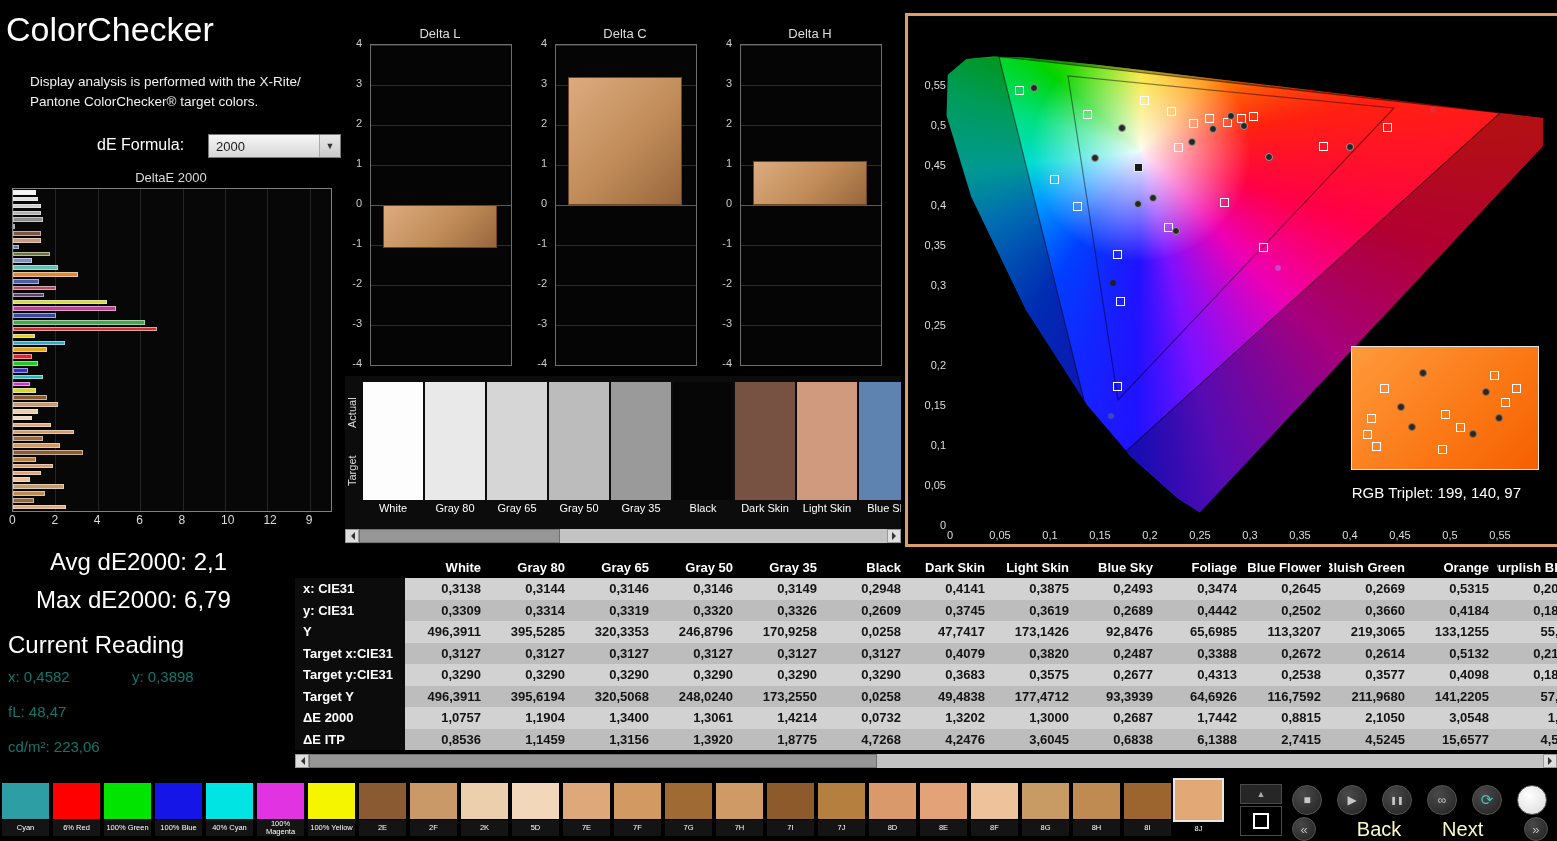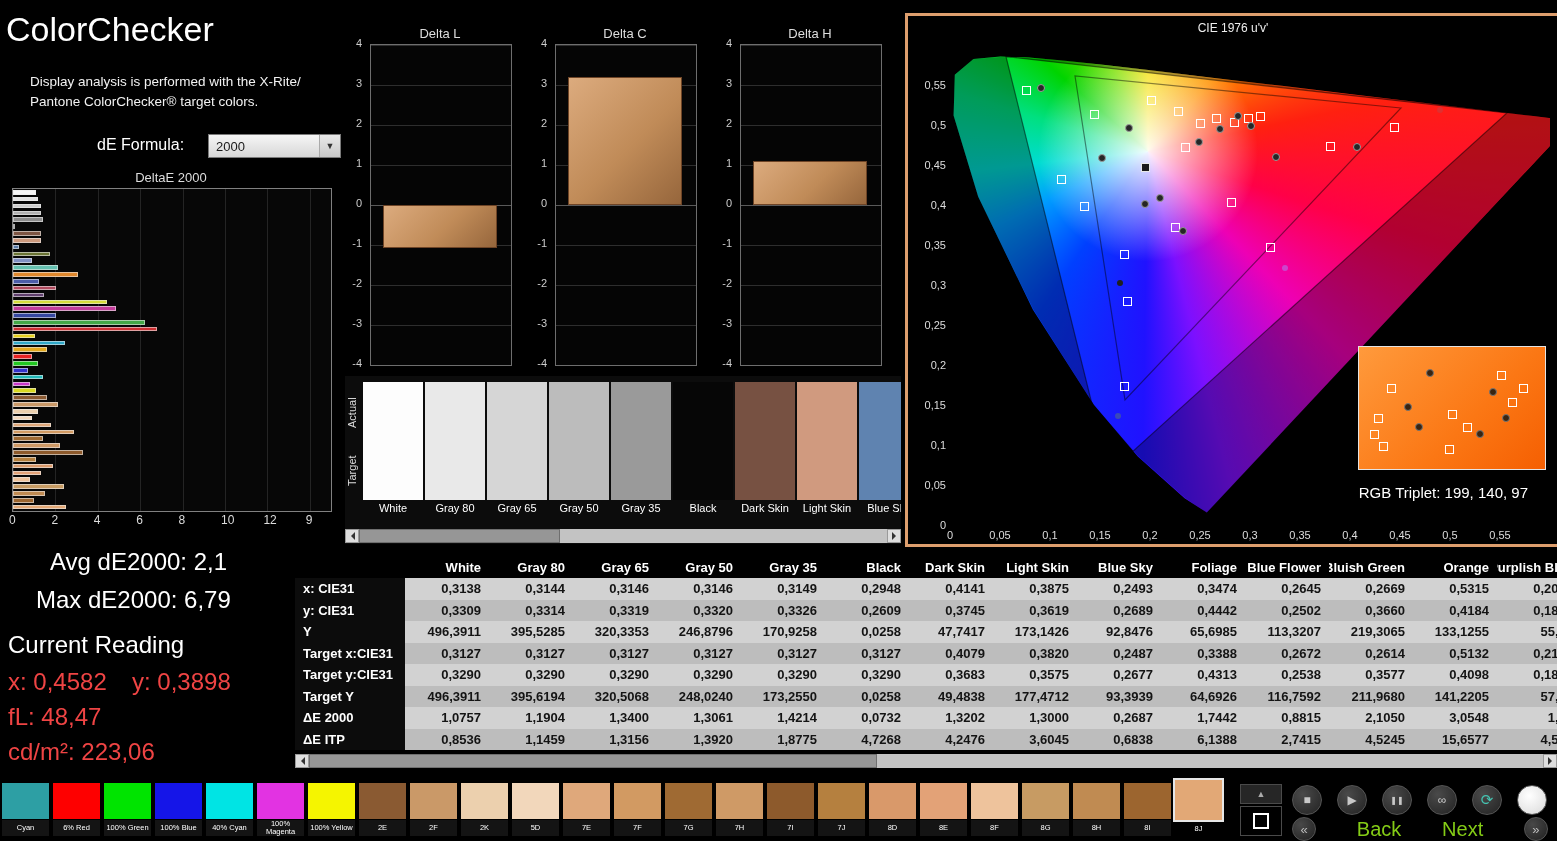--- a/index.html
+++ b/index.html
@@ -394,7 +394,6 @@
 </div>
 
 <div class="abs cie-panel">
-  <div class="cie-title">CIE 1976 u'v'</div>
   <div class="cie-plot" id="cie-plot">
     <div class="cie-gamut"></div>
     <svg class="cie-overlay" width="600" height="480" viewBox="0 0 600 480">

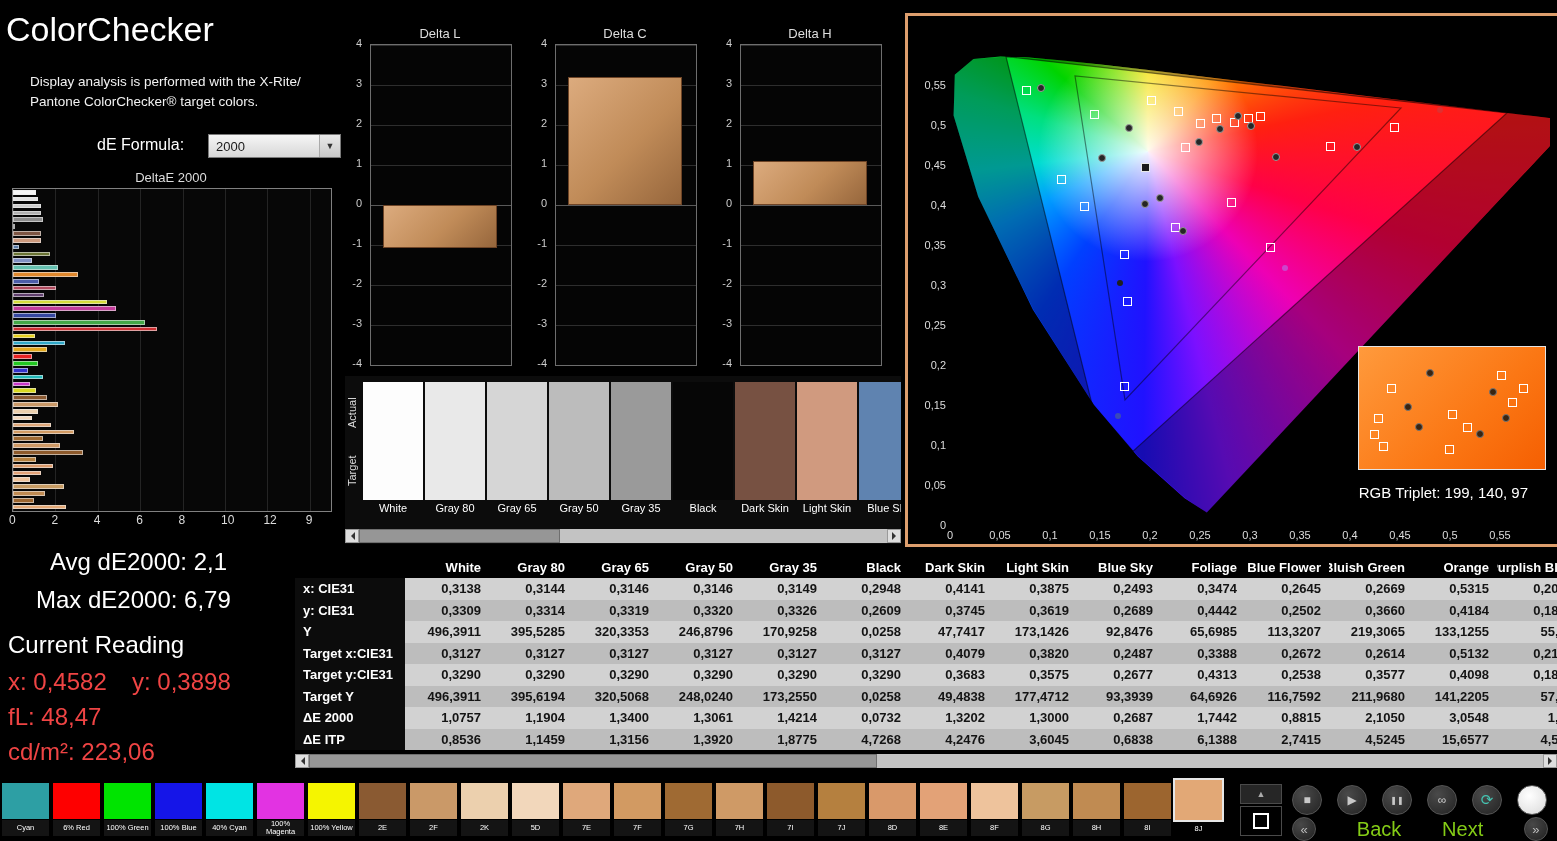--- a/index.html
+++ b/index.html
@@ -66,7 +66,7 @@
   
   .cie-panel{left:905px;top:13px;width:650px;height:528px;border:3px solid #dd9e6d;background:#000;box-sizing:content-box;}
   .cie-title{position:absolute;left:0;top:5px;width:100%;text-align:center;font-size:12px;color:#eee;}
-  .cie-plot{position:absolute;left:42px;top:30px;width:600px;height:480px;}
+  .cie-plot{position:absolute;left:35px;top:30px;width:600px;height:480px;}
   .cie-gamut{position:absolute;left:0;top:0;width:600px;height:480px;
     background:
       radial-gradient(circle at 33% 22%, rgba(255,255,255,0.95) 0%, rgba(255,255,255,0) 20%),

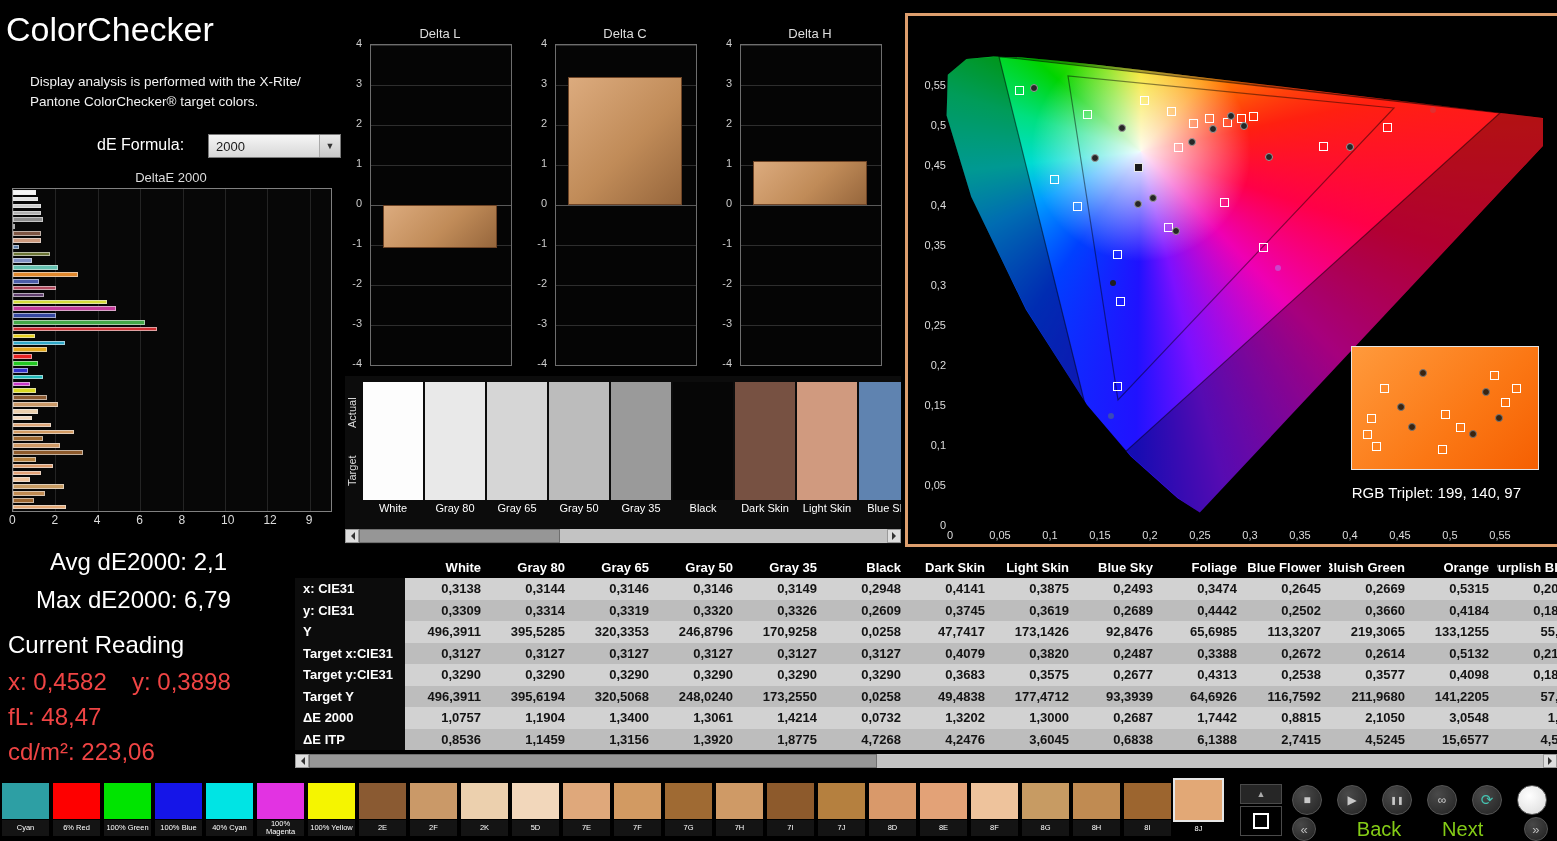--- a/index.html
+++ b/index.html
@@ -30,7 +30,7 @@
 
   
   .stat-big{font-size:24px;color:#fff;}
-  .stat-small{font-size:24px;color:#ef4444;}
+  .stat-small{font-size:15px;color:#0f766e;}
 
   
   .delta-chart{position:absolute;width:178px;height:348px;}

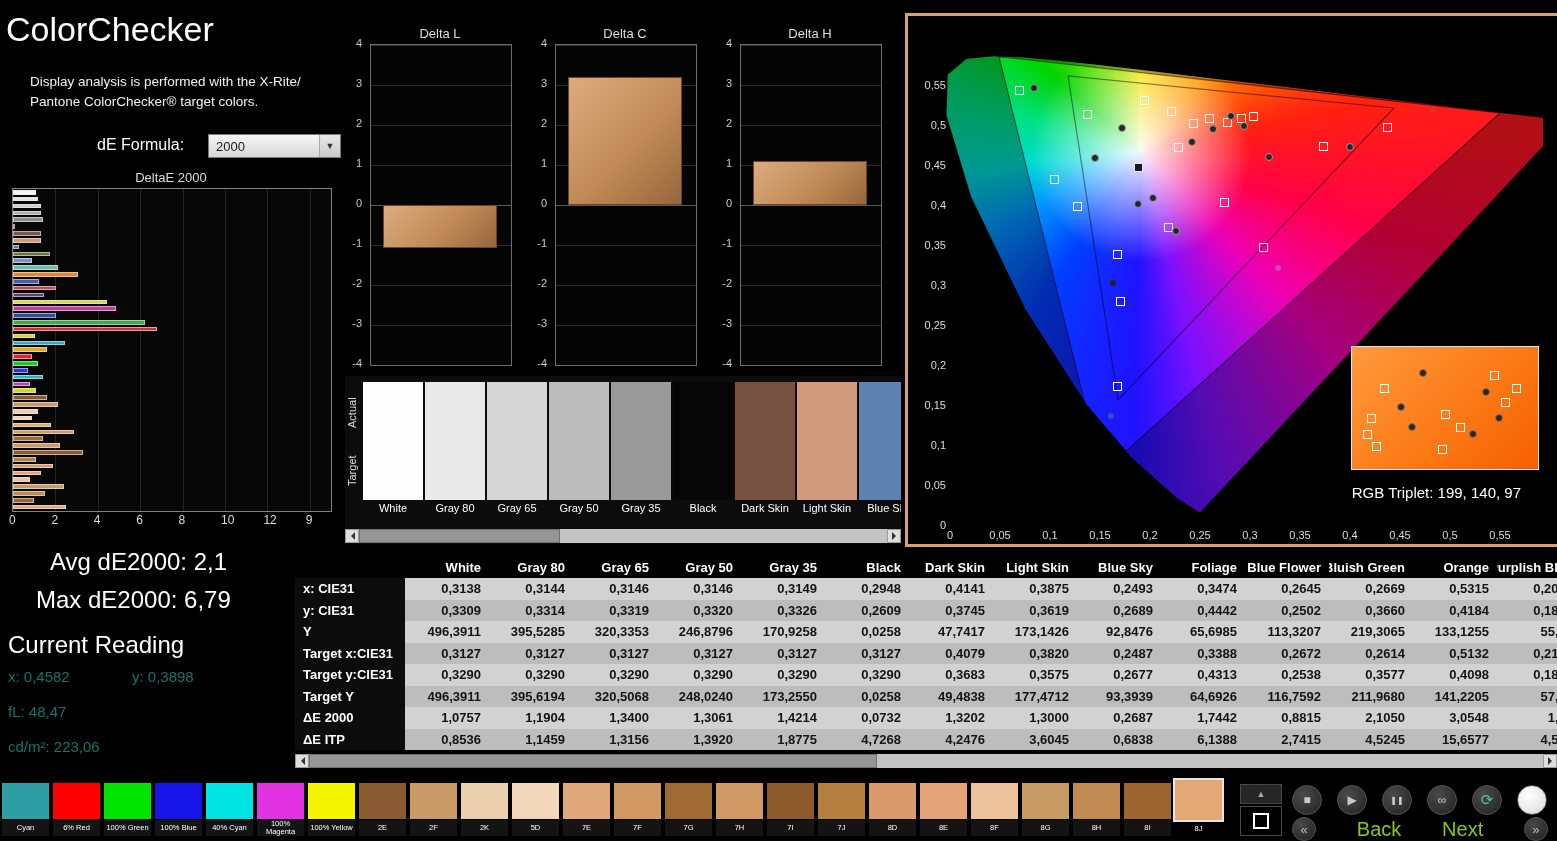--- a/index.html
+++ b/index.html
@@ -121,7 +121,7 @@
   .navrow{position:absolute;left:1292px;top:36px;width:256px;display:flex;align-items:center;justify-content:space-between;}
   .nav-circle{width:24px;height:24px;border-radius:50%;background:radial-gradient(circle at 35% 30%,#484848,#202020);
     border:1px solid #555;color:#bbb;display:flex;align-items:center;justify-content:center;font-size:13px;cursor:pointer;box-sizing:border-box;}
-  .nav-text{font-size:20px;color:#84cc16;cursor:pointer;}
+  .nav-text{font-size:20px;color:#fef9c3;cursor:pointer;}
 </style>
 </head>
 <body>

